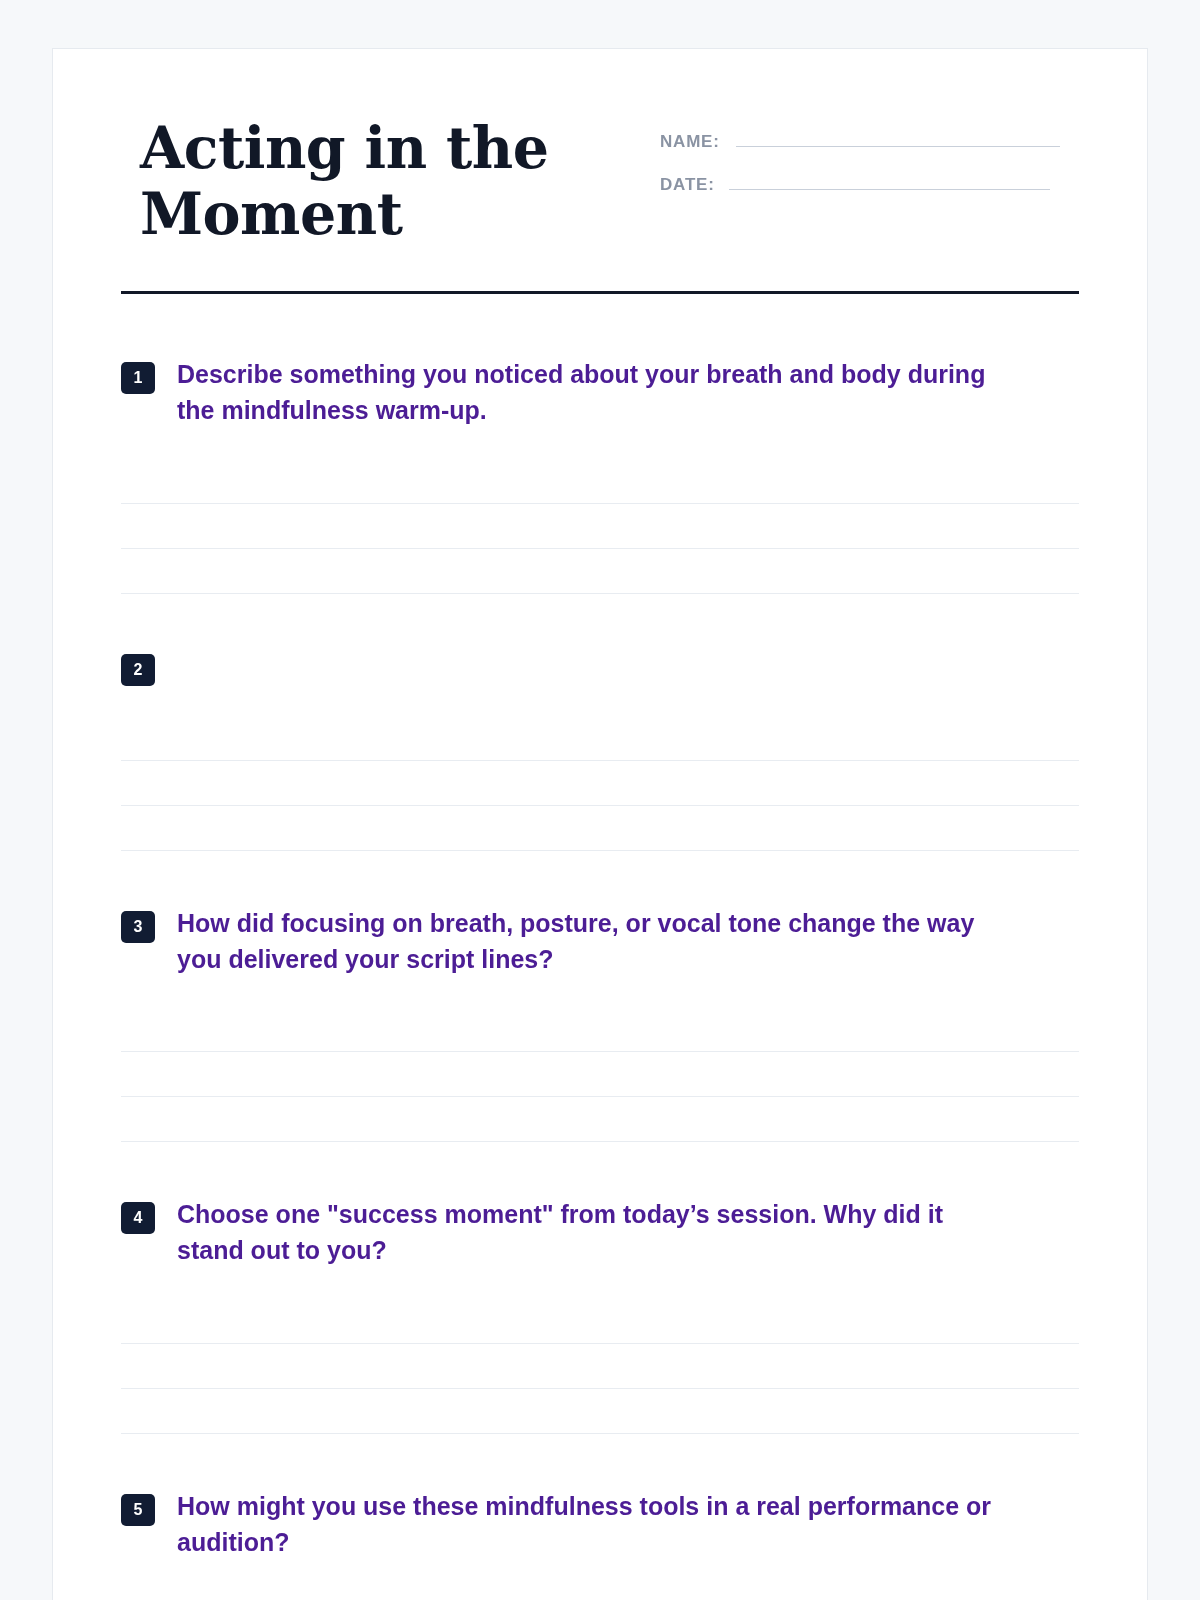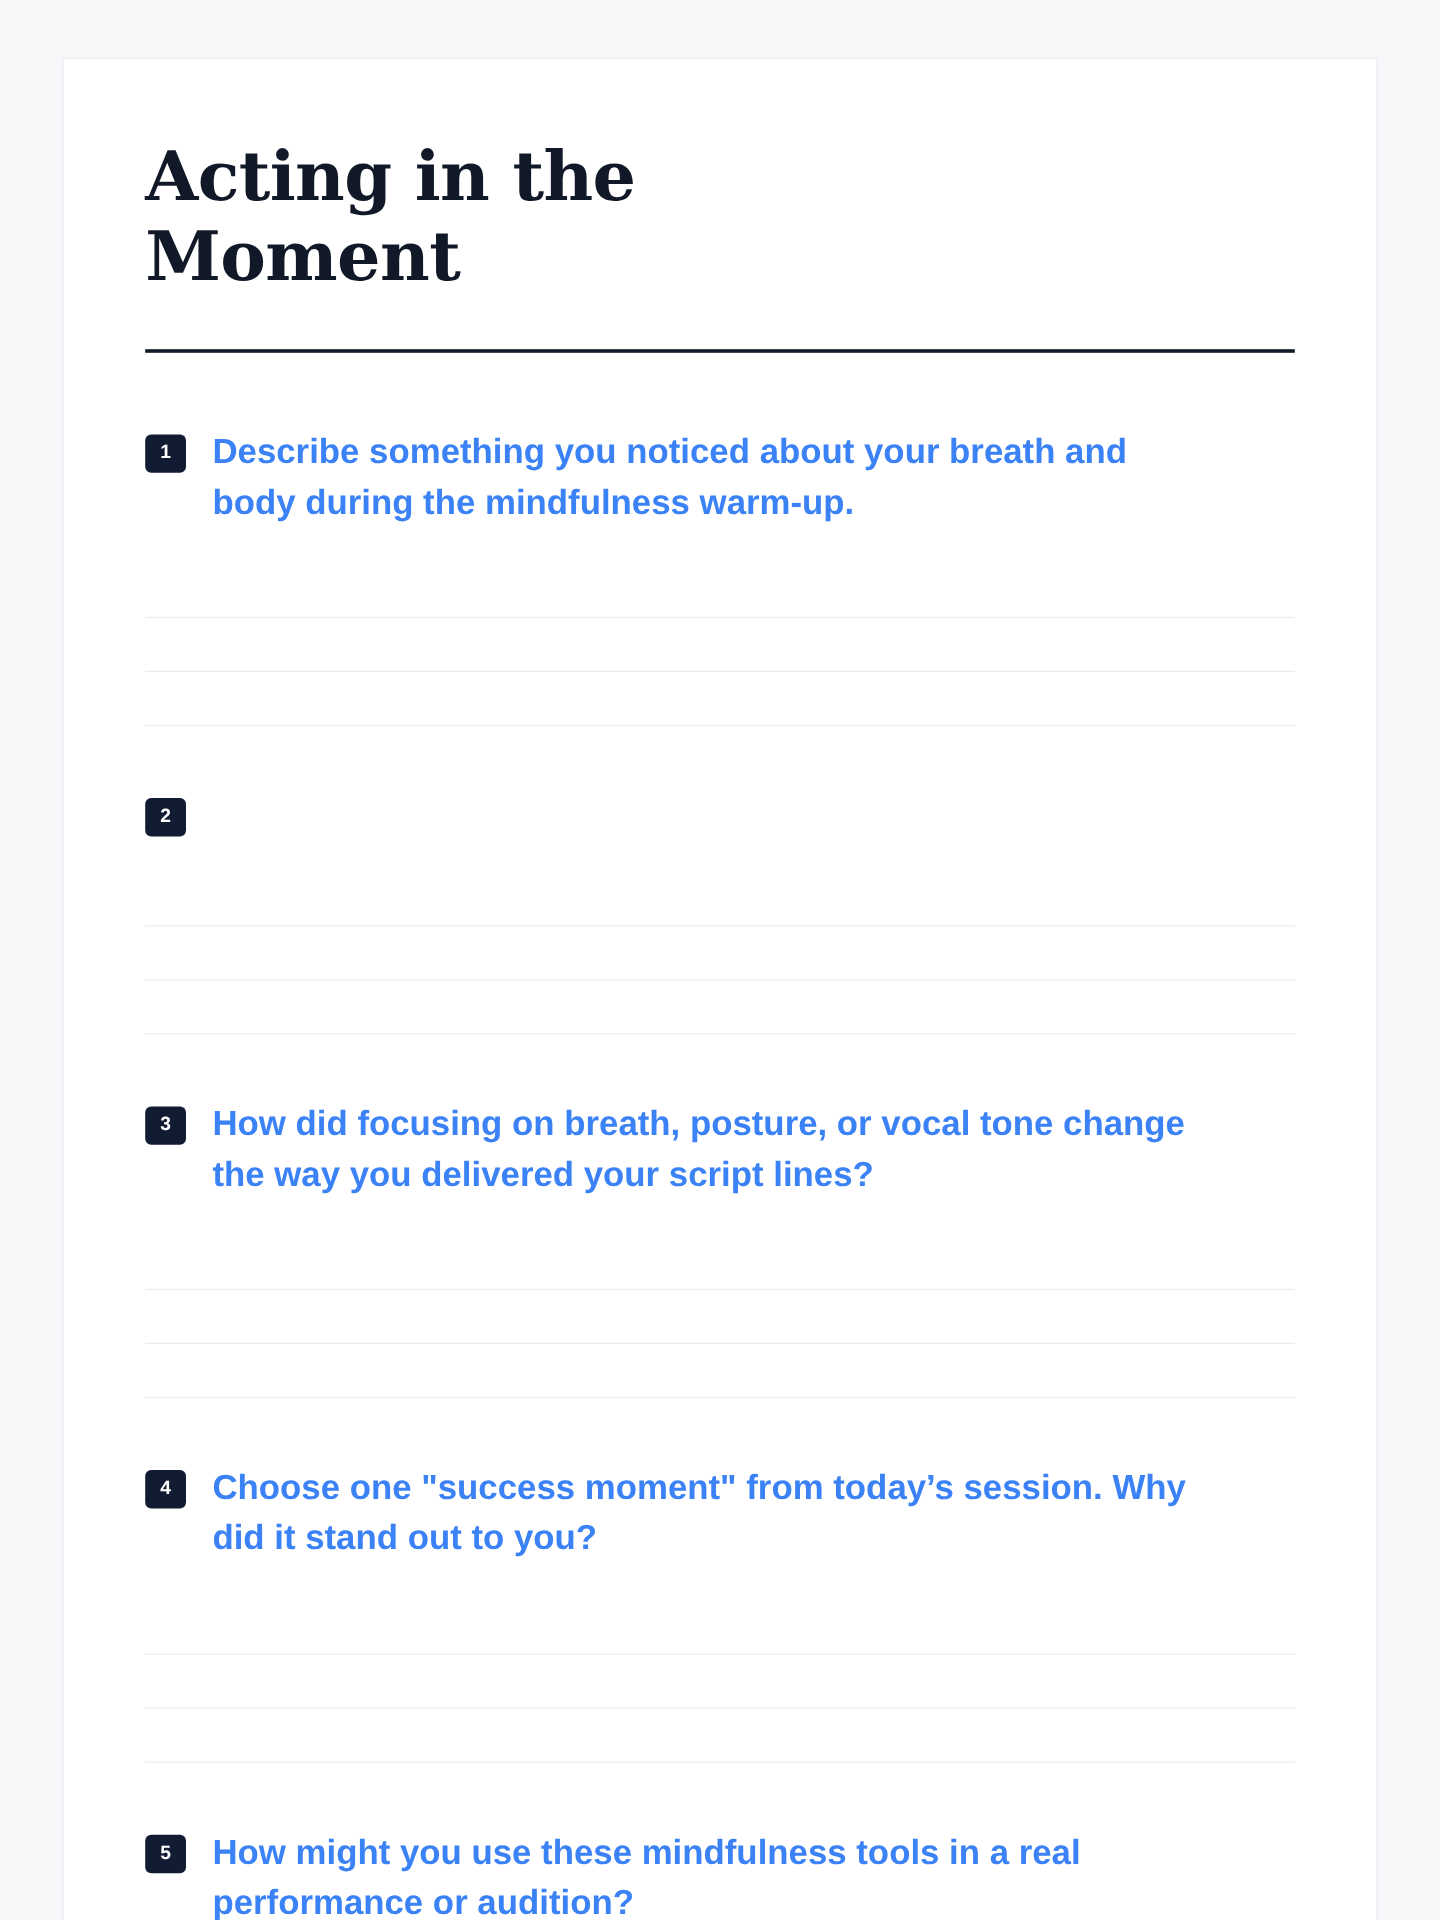--- a/index.html
+++ b/index.html
@@ -33,7 +33,7 @@
   .header {
     display: flex;
     align-items: flex-start;
-    justify-content: flex-start;
+    justify-content: center;
   }
 
   .title-block {

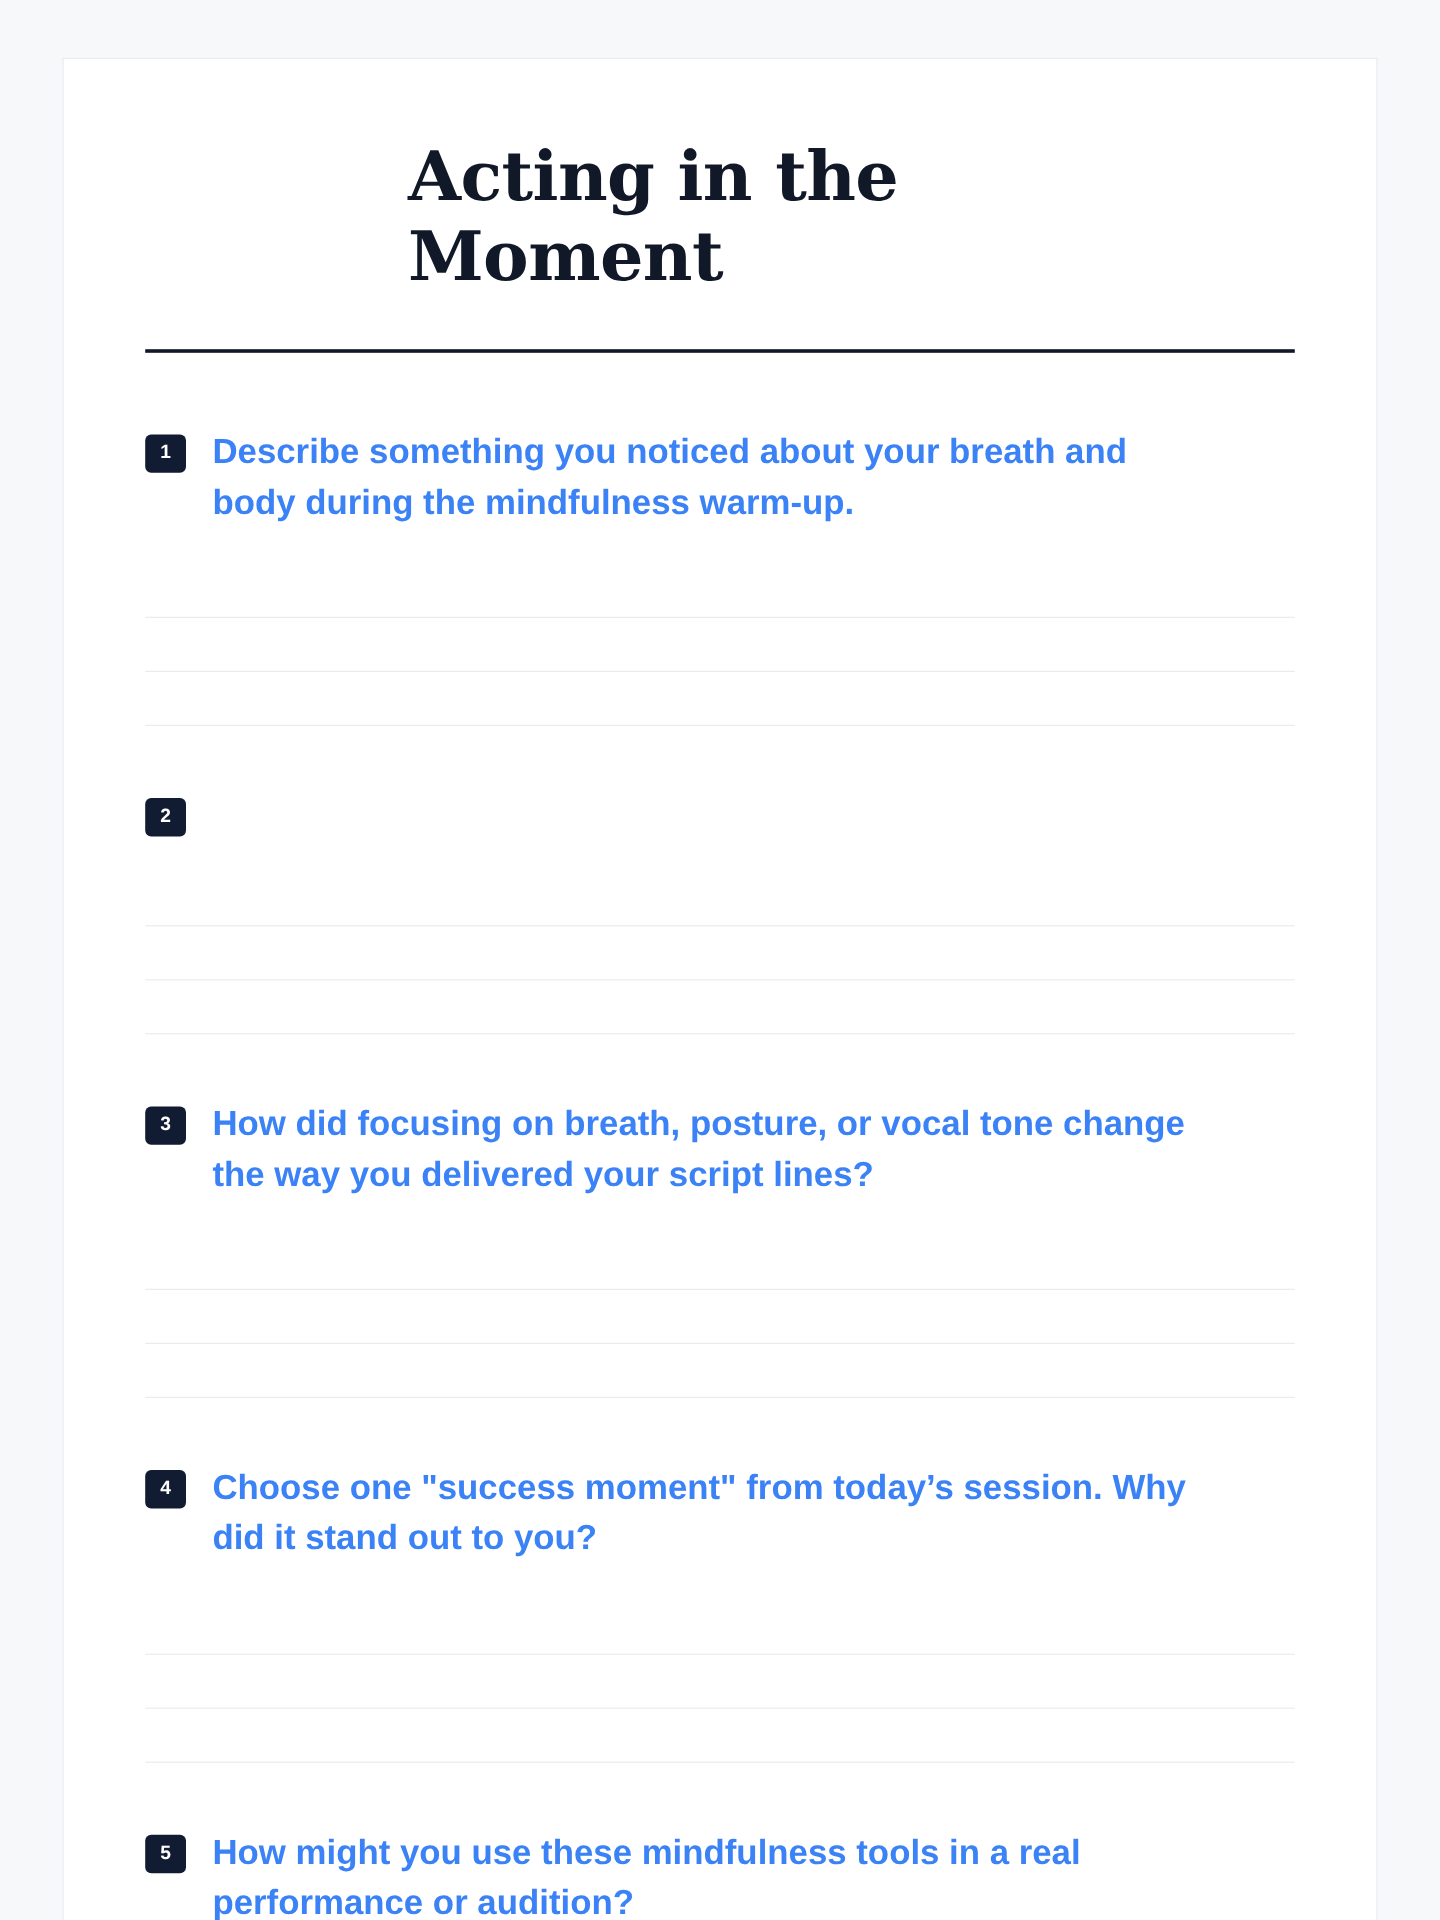--- a/index.html
+++ b/index.html
@@ -152,6 +152,16 @@
         <h1 class="doc-title">Acting in the Moment</h1>
       </div>
 
+      <div class="meta-block">
+        <div class="meta-row name">
+          <span class="meta-label">NAME:</span>
+          <span class="meta-line"></span>
+        </div>
+        <div class="meta-row date">
+          <span class="meta-label">DATE:</span>
+          <span class="meta-line"></span>
+        </div>
+      </div>
     </div>
 
     <div class="rule"></div>

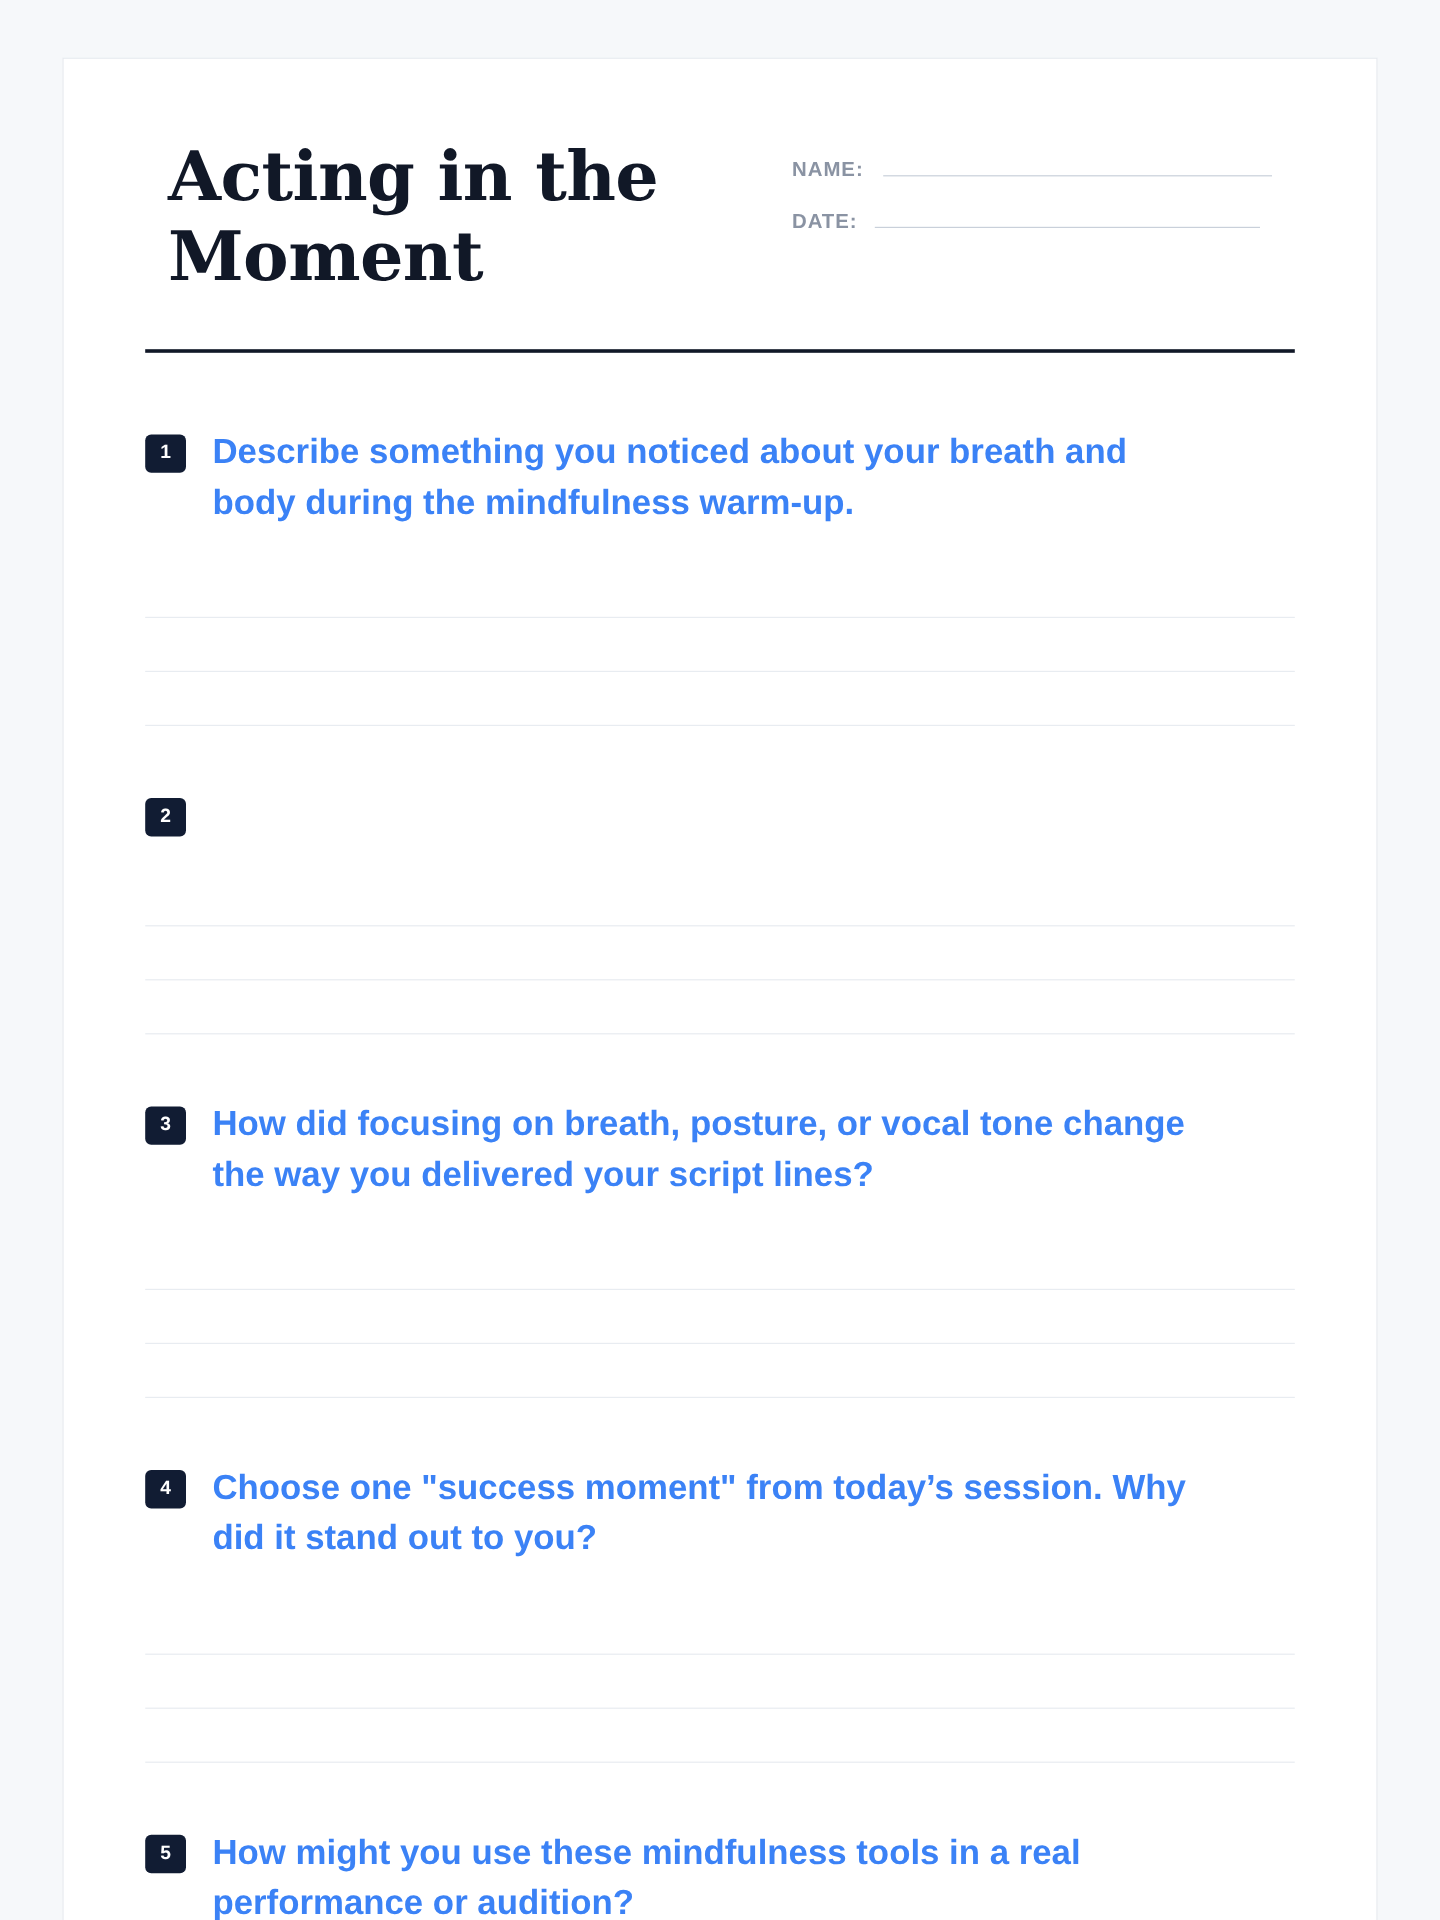--- a/index.html
+++ b/index.html
@@ -125,10 +125,10 @@
 
   .q-text {
     margin-left: 22px;
-    font-size: 29px;
+    font-size: 25px;
     font-weight: bold;
     line-height: 1.45;
-    color: #3b82f6;
+    color: #4c1d95;
     max-width: 820px;
   }
 

